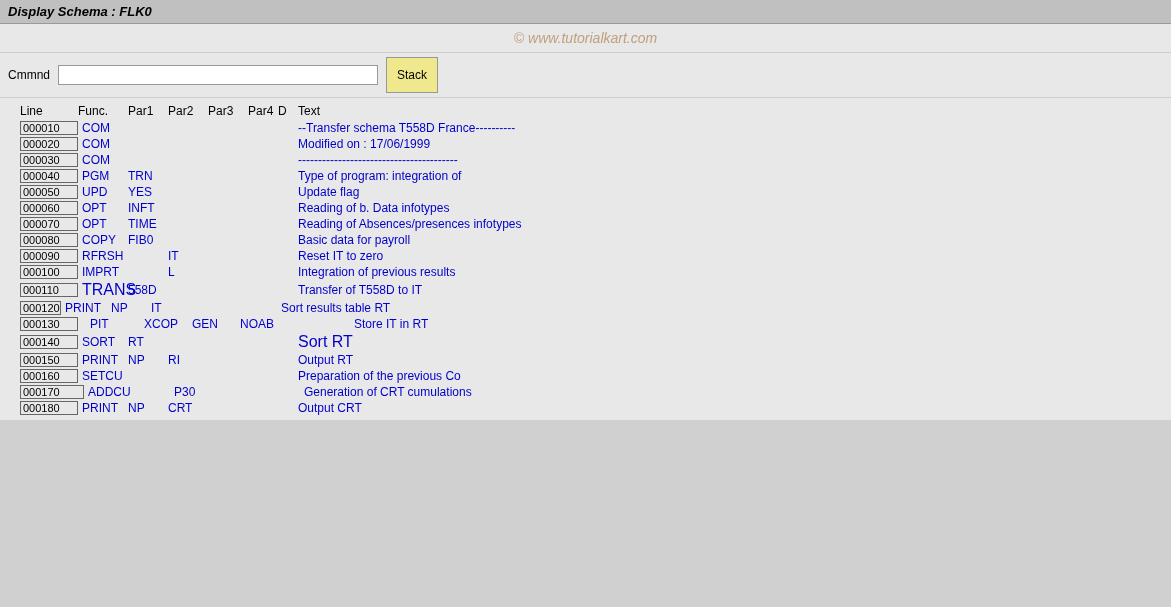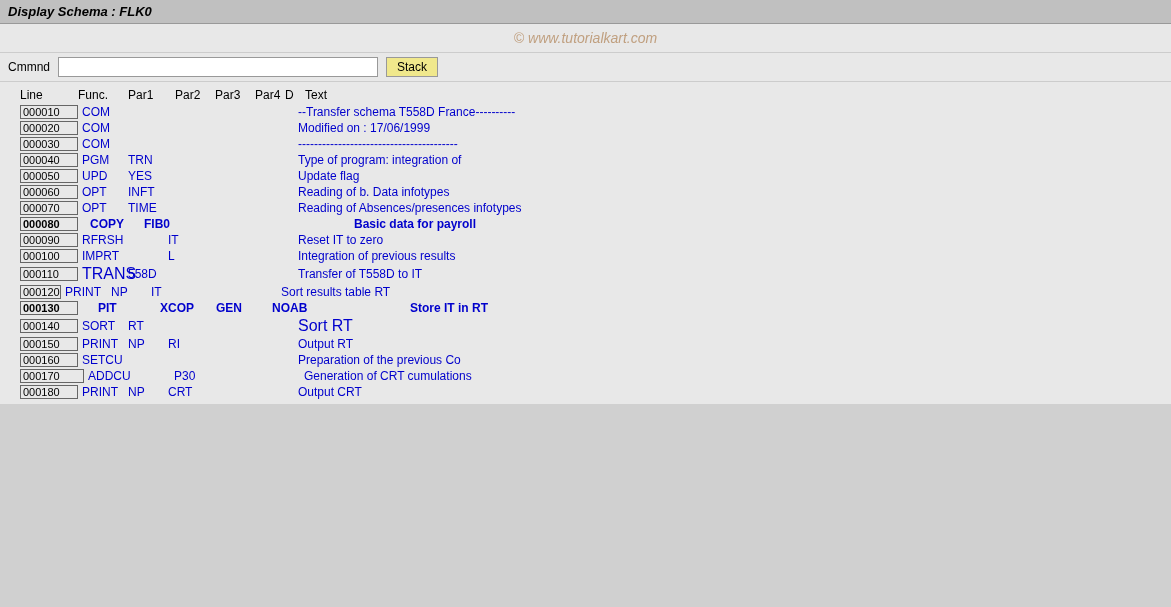--- a/index.html
+++ b/index.html
@@ -26,7 +26,7 @@
 <div style="background-color:#e8e8e8; padding:4px 8px; display:flex; align-items:center; gap:8px; border-bottom:1px solid #ccc;">
   <label style="font-size:12px;">Cmmnd</label>
   <input type="text" style="width: 320px; height: 20px; border: 1px solid rgb(153, 153, 153); font-size: 12px; padding: 1px 4px;" value="">
-  <button style="background-color:#f0e88c; border:1px solid #999; padding:2px 10px; font-size:12px; cursor:pointer;">Stack</button>
+  <button style="background-color:#f0e88c; border:1px solid #999; padding:10px 10px; font-size:12px; cursor:pointer;">Stack</button>
 </div>
 
 <div style="background-color:#e8e8e8; padding:4px 20px;">

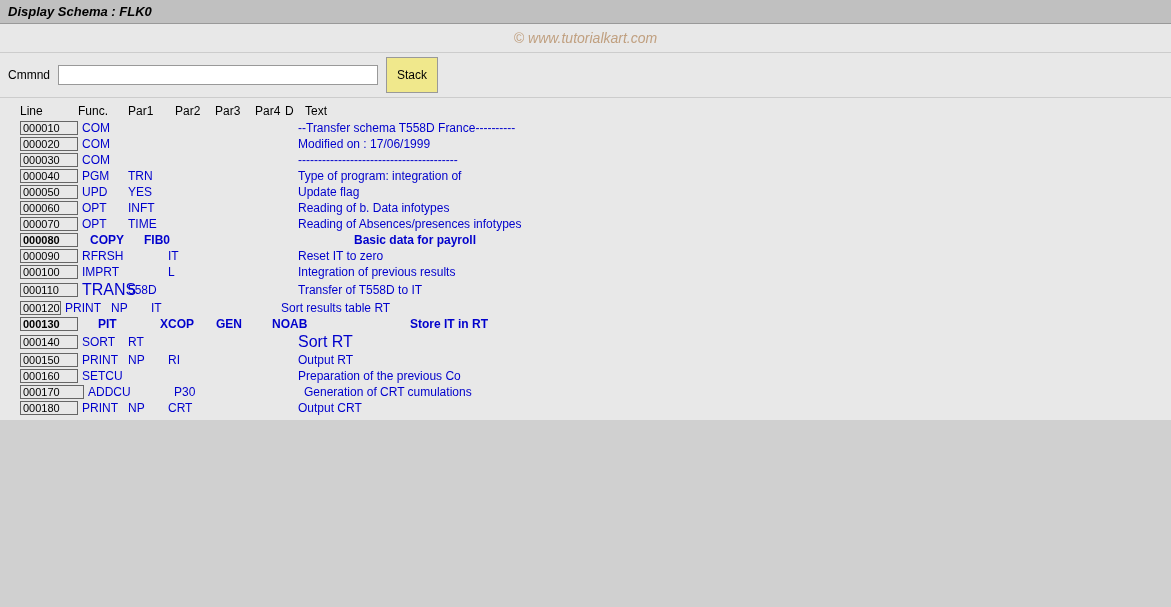--- a/index.html
+++ b/index.html
@@ -34,7 +34,7 @@
     <span style="width:58px;">Line</span>
     <span style="width:50px;">Func.</span>
     <span style="width:40px;">Par1</span>
-    <span style="width:40px;margin-left:7px;">Par2</span>
+    <span style="width:40px;">Par2</span>
     <span style="width:40px;">Par3</span>
     <span style="width:30px;">Par4</span>
     <span style="width:20px;">D</span>

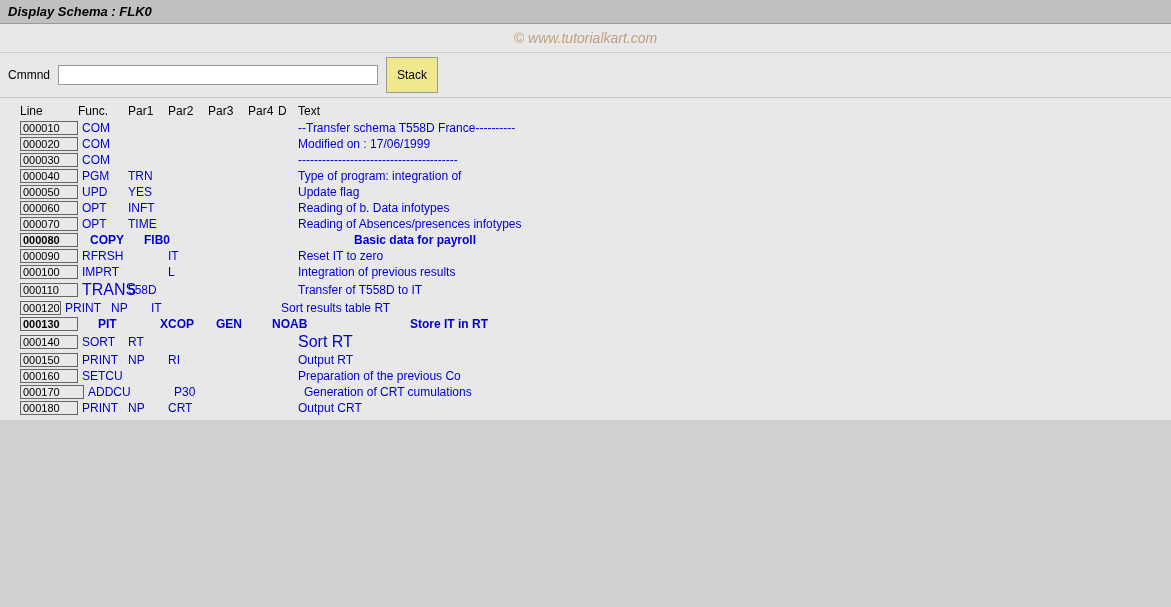--- a/index.html
+++ b/index.html
@@ -111,7 +111,7 @@
         <span style="width: 20px; color: rgb(0, 0, 204); font-size: 12px;"></span>
         <span style="flex: 1 1 0%; color: rgb(0, 0, 204); font-size: 12px;">Reading of Absences/presences infotypes</span>
       </div>
-      <div style="display: flex; align-items: center; gap: 8px; padding: 1px 0px; font-size: 12px; font-weight: bold;">
+      <div style="display: flex; align-items: center; gap: 0px; padding: 1px 0px; font-size: 12px;">
         <span style="width: 58px; border: 1px solid rgb(102, 102, 102); padding: 0px 2px; font-size: 11px; color: rgb(0, 0, 0); background: rgb(232, 232, 232);">000080</span>
         <span style="width: 50px; color: rgb(0, 0, 204); padding-left: 4px; font-size: 12px;">COPY</span>
         <span style="width: 40px; color: rgb(0, 0, 204); font-size: 12px;">FIB0</span>

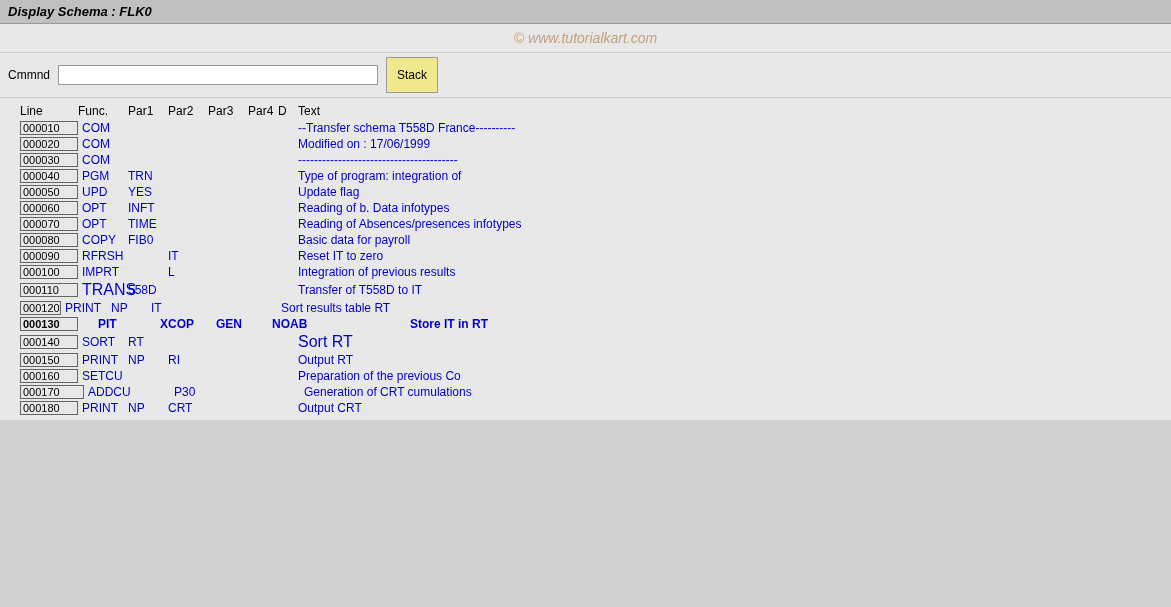--- a/index.html
+++ b/index.html
@@ -161,7 +161,7 @@
         <span style="width: 20px; color: rgb(0, 0, 204); font-size: 12px;"></span>
         <span style="flex: 1 1 0%; color: rgb(0, 0, 204); font-size: 12px;">Sort results table RT</span>
       </div>
-      <div style="display: flex; align-items: flex-start; gap: 16px; padding: 1px 0px; font-size: 12px; font-weight: bold;">
+      <div style="display: flex; align-items: flex-start; gap: 8px; padding: 1px 0px; font-size: 12px;">
         <span style="width: 58px; border: 1px solid rgb(102, 102, 102); padding: 0px 2px; font-size: 11px; color: rgb(0, 0, 0); background: rgb(232, 232, 232);">000130</span>
         <span style="width: 50px; color: rgb(0, 0, 204); padding-left: 4px; font-size: 12px;">PIT</span>
         <span style="width: 40px; color: rgb(0, 0, 204); font-size: 12px;">XCOP</span>

